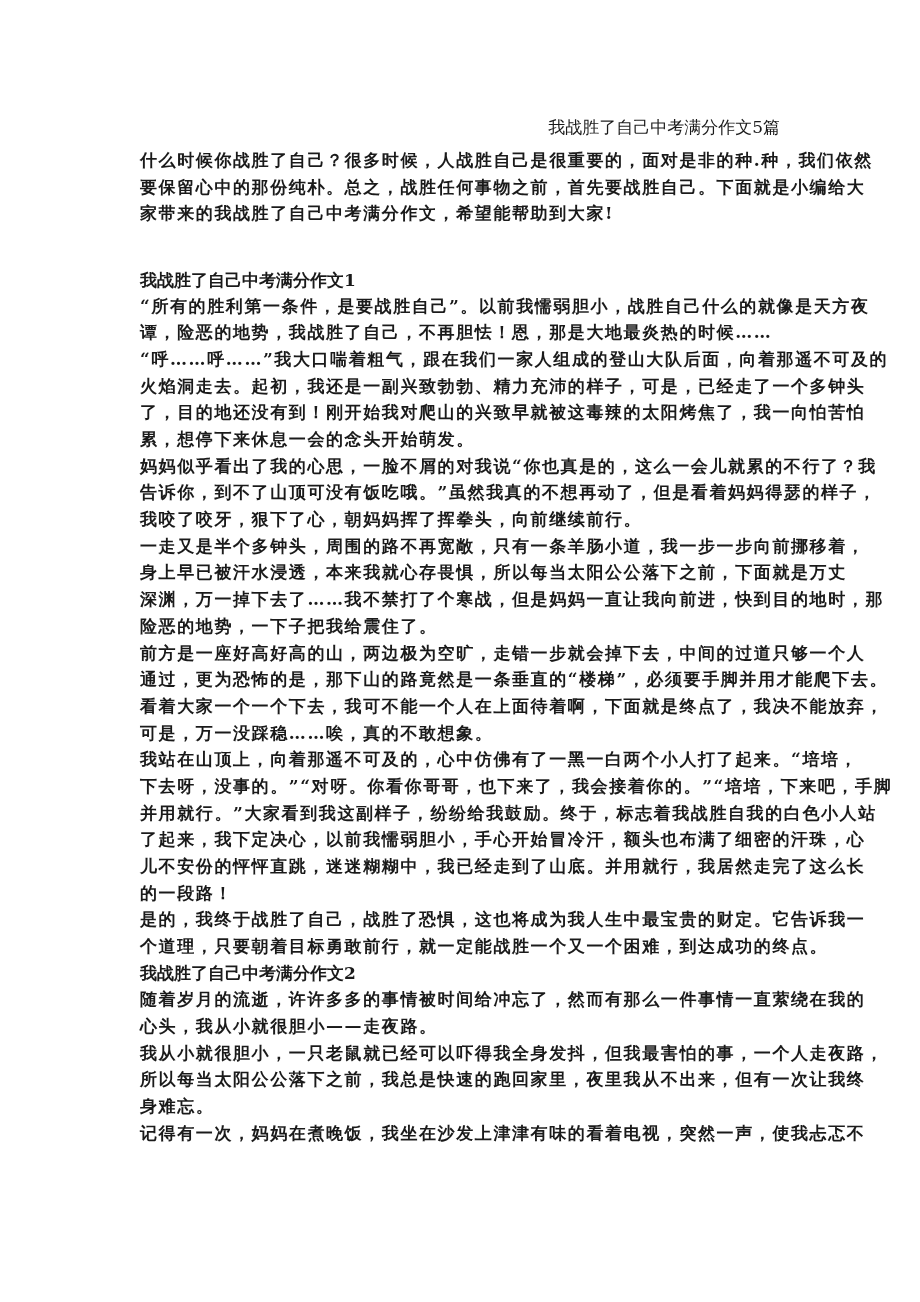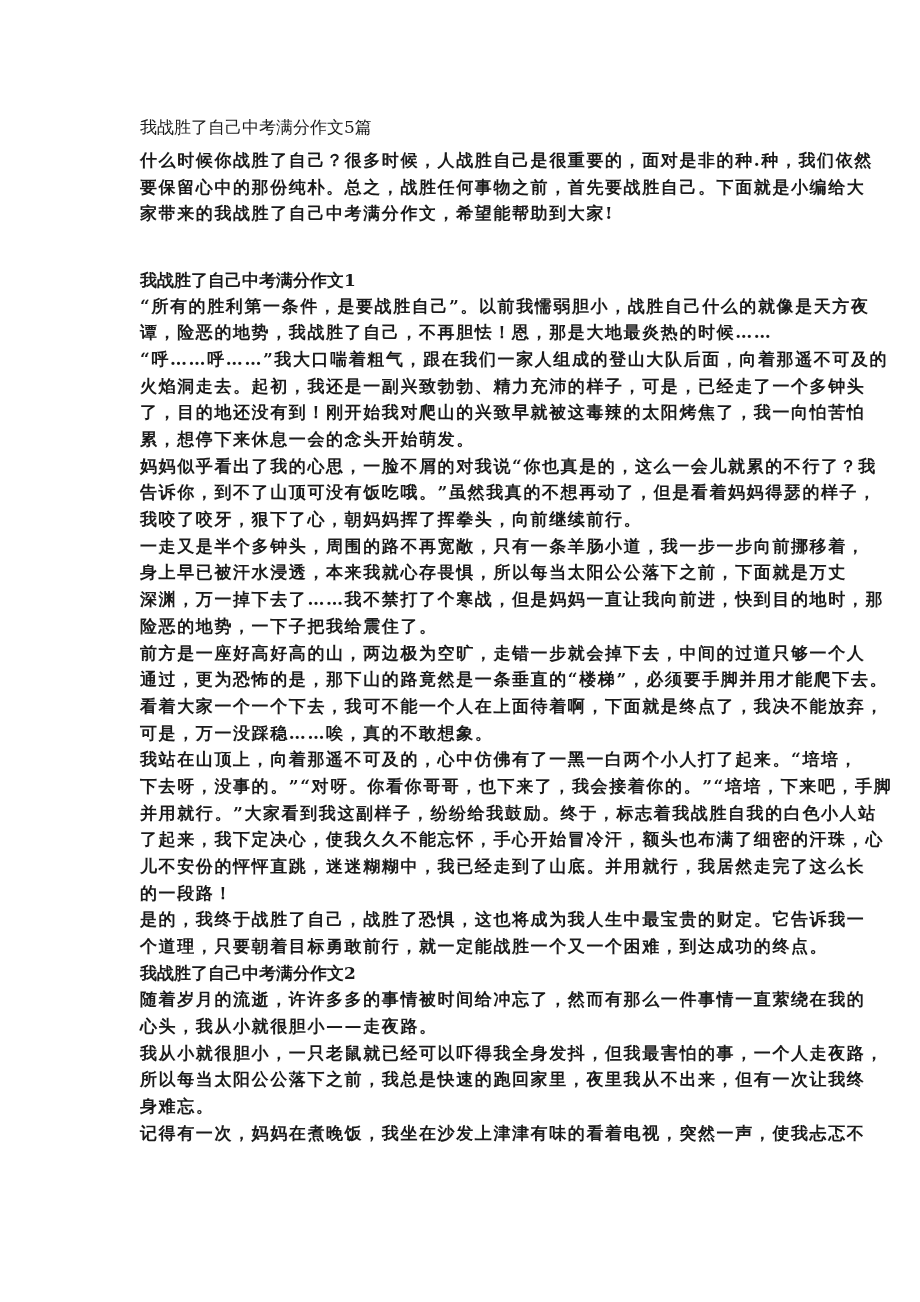--- a/index.html
+++ b/index.html
@@ -26,7 +26,7 @@
       left: 0;
       width: 640px;
       top: 115px;
-      text-align: left;
+      text-align: right;
       font-size: 17px;
       line-height: 24px;
       white-space: nowrap;

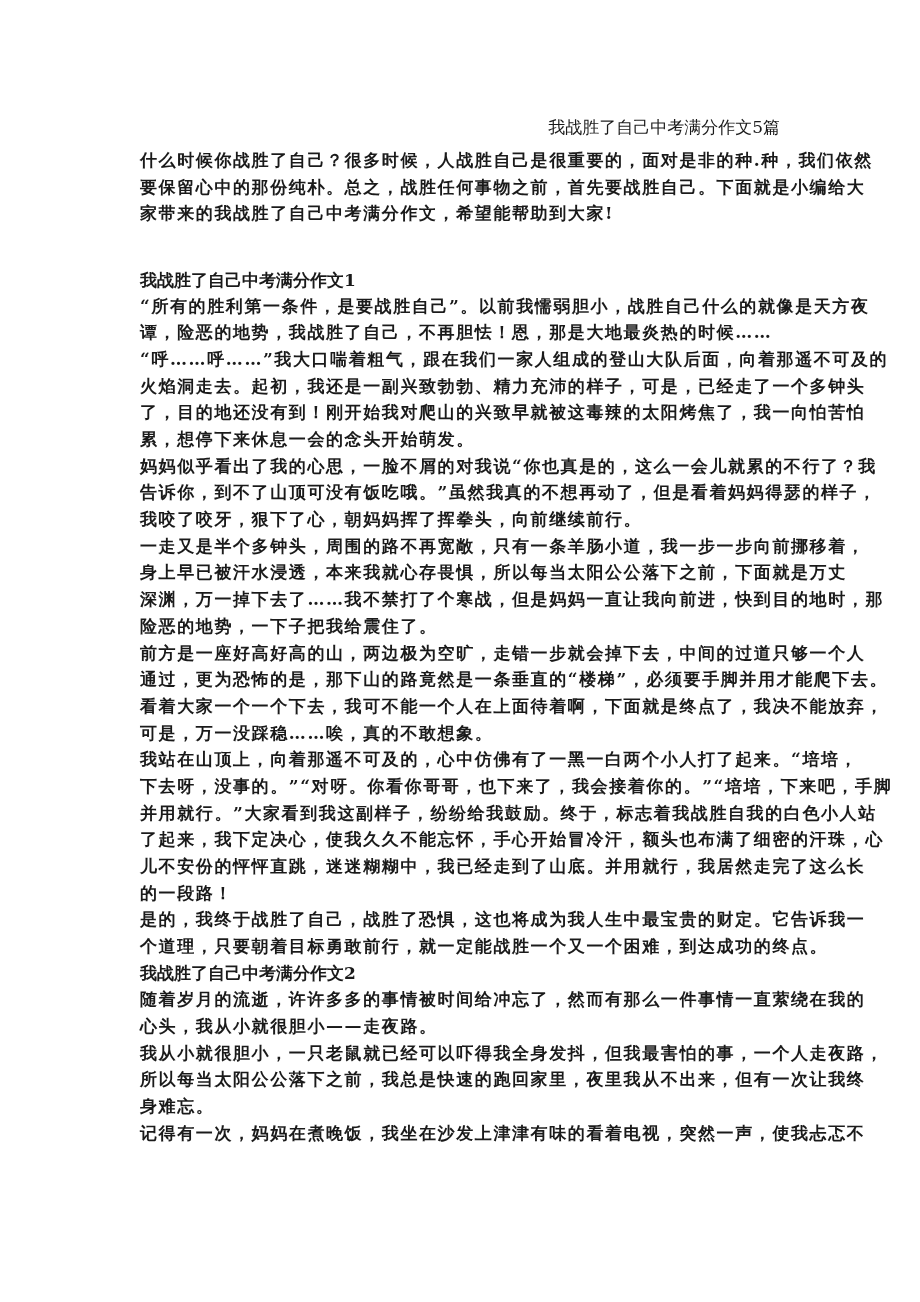--- a/index.html
+++ b/index.html
@@ -76,7 +76,7 @@
   <div class="line" style="top:747px">我站在山顶上，向着那遥不可及的，心中仿佛有了一黑一白两个小人打了起来。“培培，</div>
   <div class="line" style="top:774px">下去呀，没事的。”“对呀。你看你哥哥，也下来了，我会接着你的。”“培培，下来吧，手脚</div>
   <div class="line" style="top:801px">并用就行。”大家看到我这副样子，纷纷给我鼓励。终于，标志着我战胜自我的白色小人站</div>
-  <div class="line" style="top:827px">了起来，我下定决心，使我久久不能忘怀，手心开始冒冷汗，额头也布满了细密的汗珠，心</div>
+  <div class="line" style="top:827px">了起来，我下定决心，以前我懦弱胆小，手心开始冒冷汗，额头也布满了细密的汗珠，心</div>
   <div class="line" style="top:854px">儿不安份的怦怦直跳，迷迷糊糊中，我已经走到了山底。并用就行，我居然走完了这么长</div>
   <div class="line" style="top:881px">的一段路！</div>
   <div class="line" style="top:907px">是的，我终于战胜了自己，战胜了恐惧，这也将成为我人生中最宝贵的财定。它告诉我一</div>

